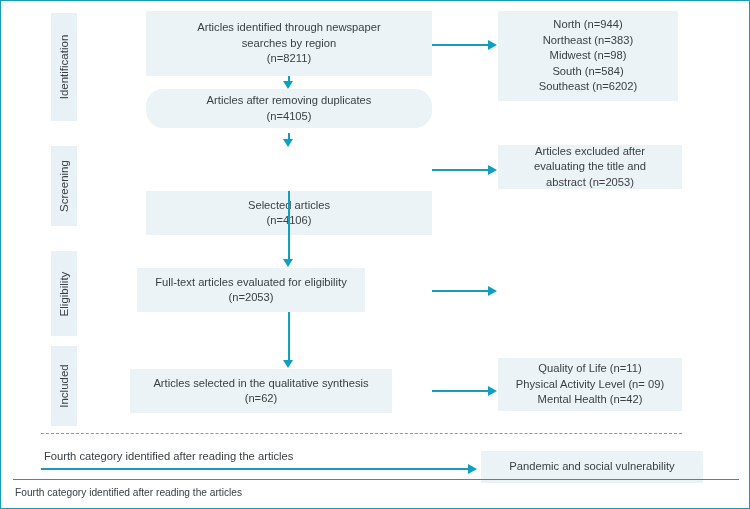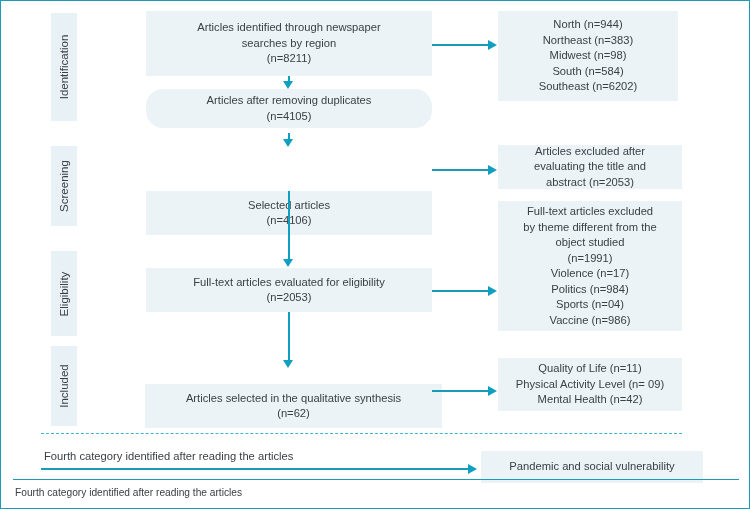--- a/index.html
+++ b/index.html
@@ -165,16 +165,6 @@
 abstract (n=2053)</span>
   </div>
 
-  <div class="box" style="left:497px; top:200px; width:184px; height:130px;">
-    <span>Full-text articles excluded
-by theme different from the
-object studied
-(n=1991)
-Violence (n=17)
-Politics (n=984)
-Sports (n=04)
-Vaccine (n=986)</span>
-  </div>
 
   <div class="box" style="left:497px; top:357px; width:184px; height:53px;justify-content:center;">
     <span>Quality of Life (n=11)

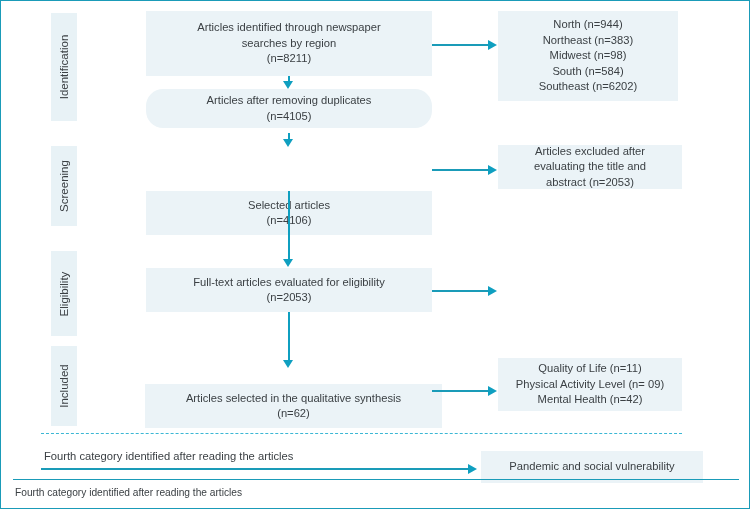--- a/index.html
+++ b/index.html
@@ -141,7 +141,7 @@
 (n=4106)</span>
   </div>
 
-  <div class="box" style="left:145px; top:267px; width:286px; height:44px;">
+  <div class="box" style="left:136px; top:267px; width:228px; height:44px;">
     <span>Full-text articles evaluated for eligibility
 (n=2053)</span>
   </div>

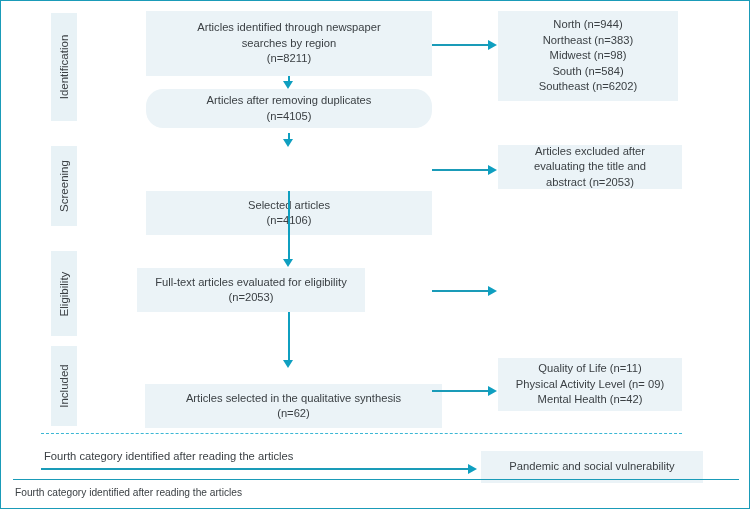--- a/index.html
+++ b/index.html
@@ -146,7 +146,7 @@
 (n=2053)</span>
   </div>
 
-  <div class="box" style="left:144px; top:368px; width:297px; height:44px;margin-top:15px;">
+  <div class="box" style="left:129px; top:368px; width:262px; height:44px;">
     <span>Articles selected in the qualitative synthesis
 (n=62)</span>
   </div>

